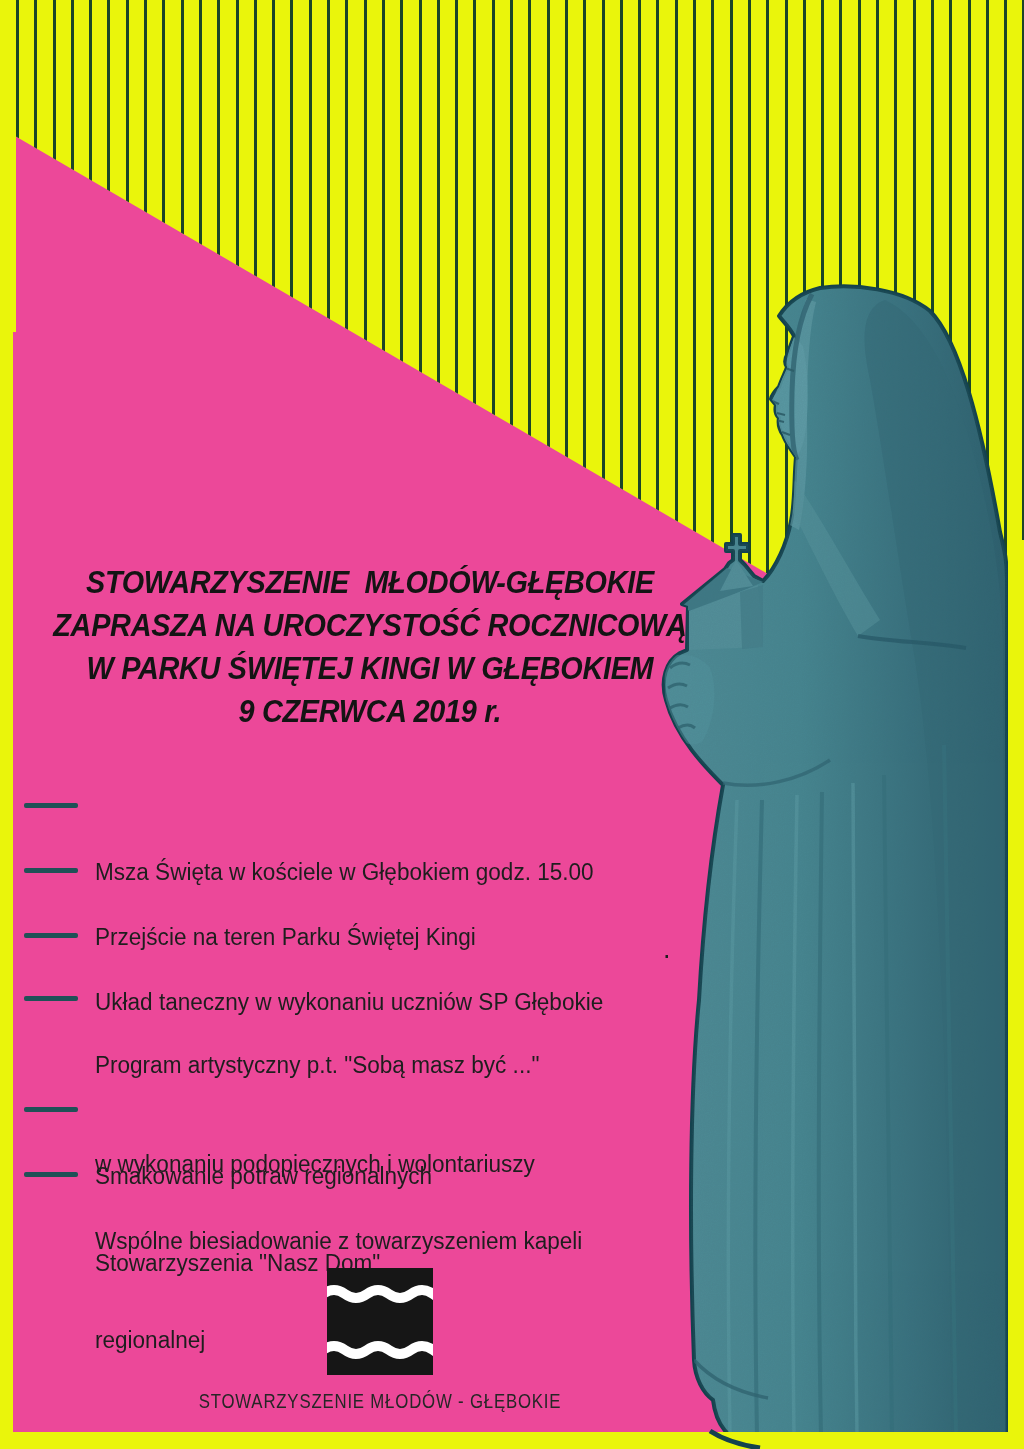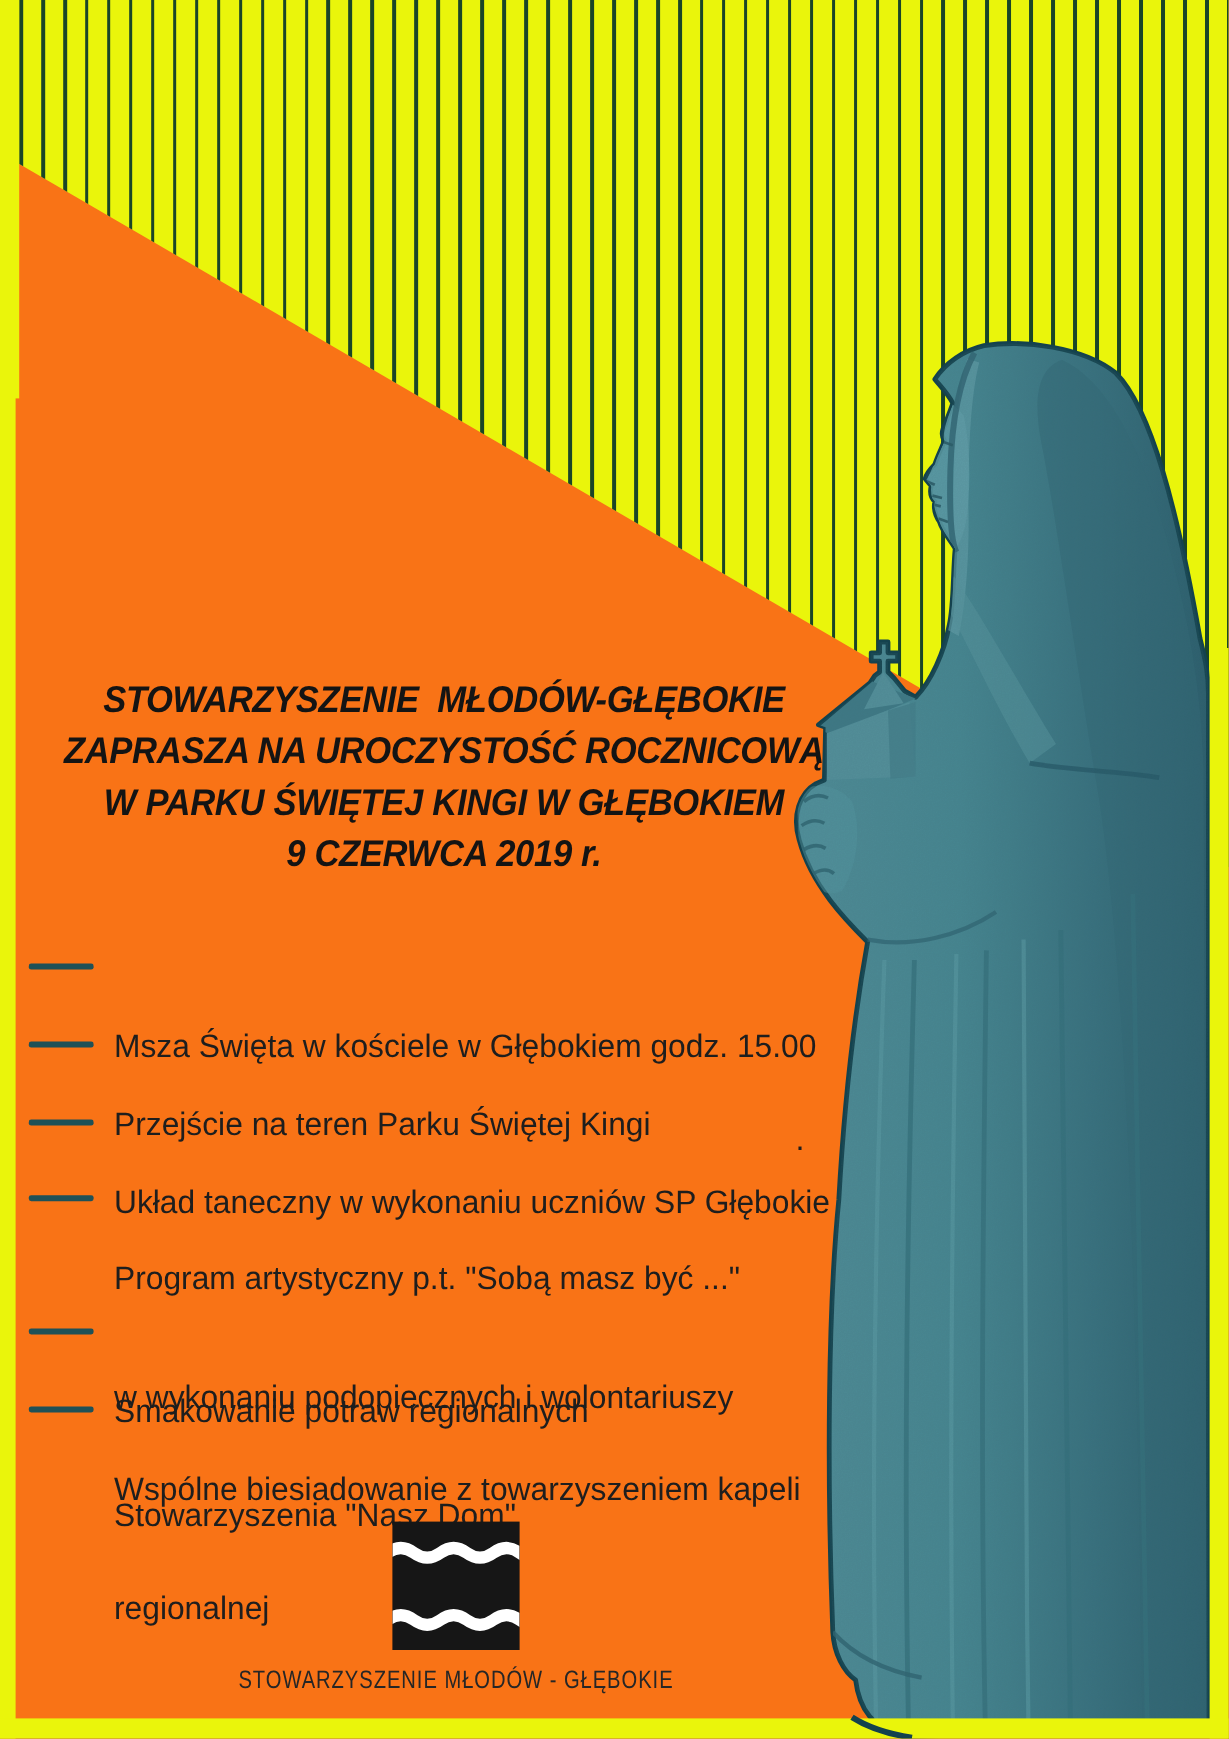--- a/index.html
+++ b/index.html
@@ -4,7 +4,7 @@
 <style>
   html,body{margin:0;padding:0;background:#888;}
   .poster{
-    position:relative;width:1024px;height:1449px;background:#f97316;
+    position:relative;width:1024px;height:1449px;background:#ec4899;
     overflow:hidden;font-family:"Liberation Sans",sans-serif;margin:0 auto;
   }
   

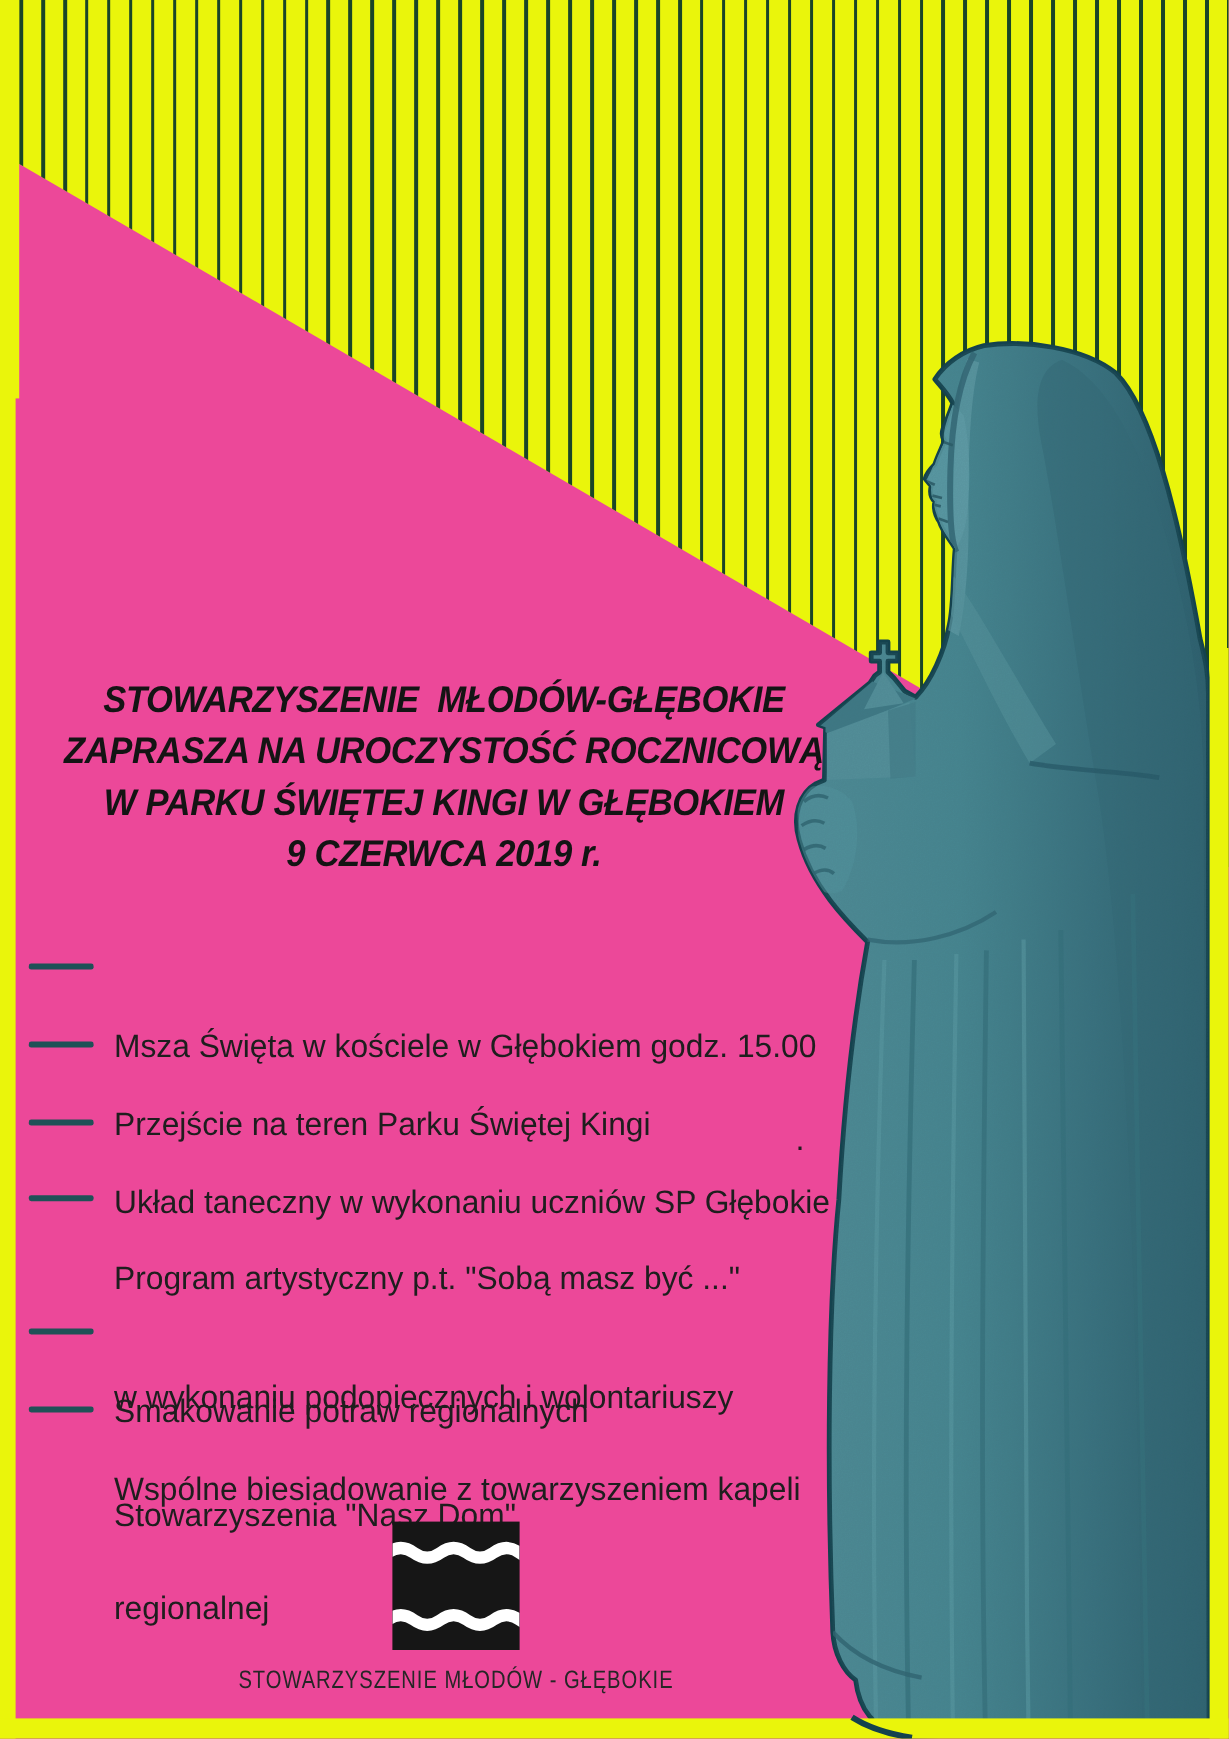--- a/index.html
+++ b/index.html
@@ -32,7 +32,7 @@
   }
   .title-line{white-space:pre;}
 
-  .program{position:absolute;inset:0;font-size:27px;color:#1E1E1E;}
+  .program{position:absolute;inset:0;font-size:23px;color:#1E1E1E;}
   .item{position:absolute;left:0;width:1024px;}
   .dash{
     position:absolute;left:24px;top:13px;width:54px;height:5px;

